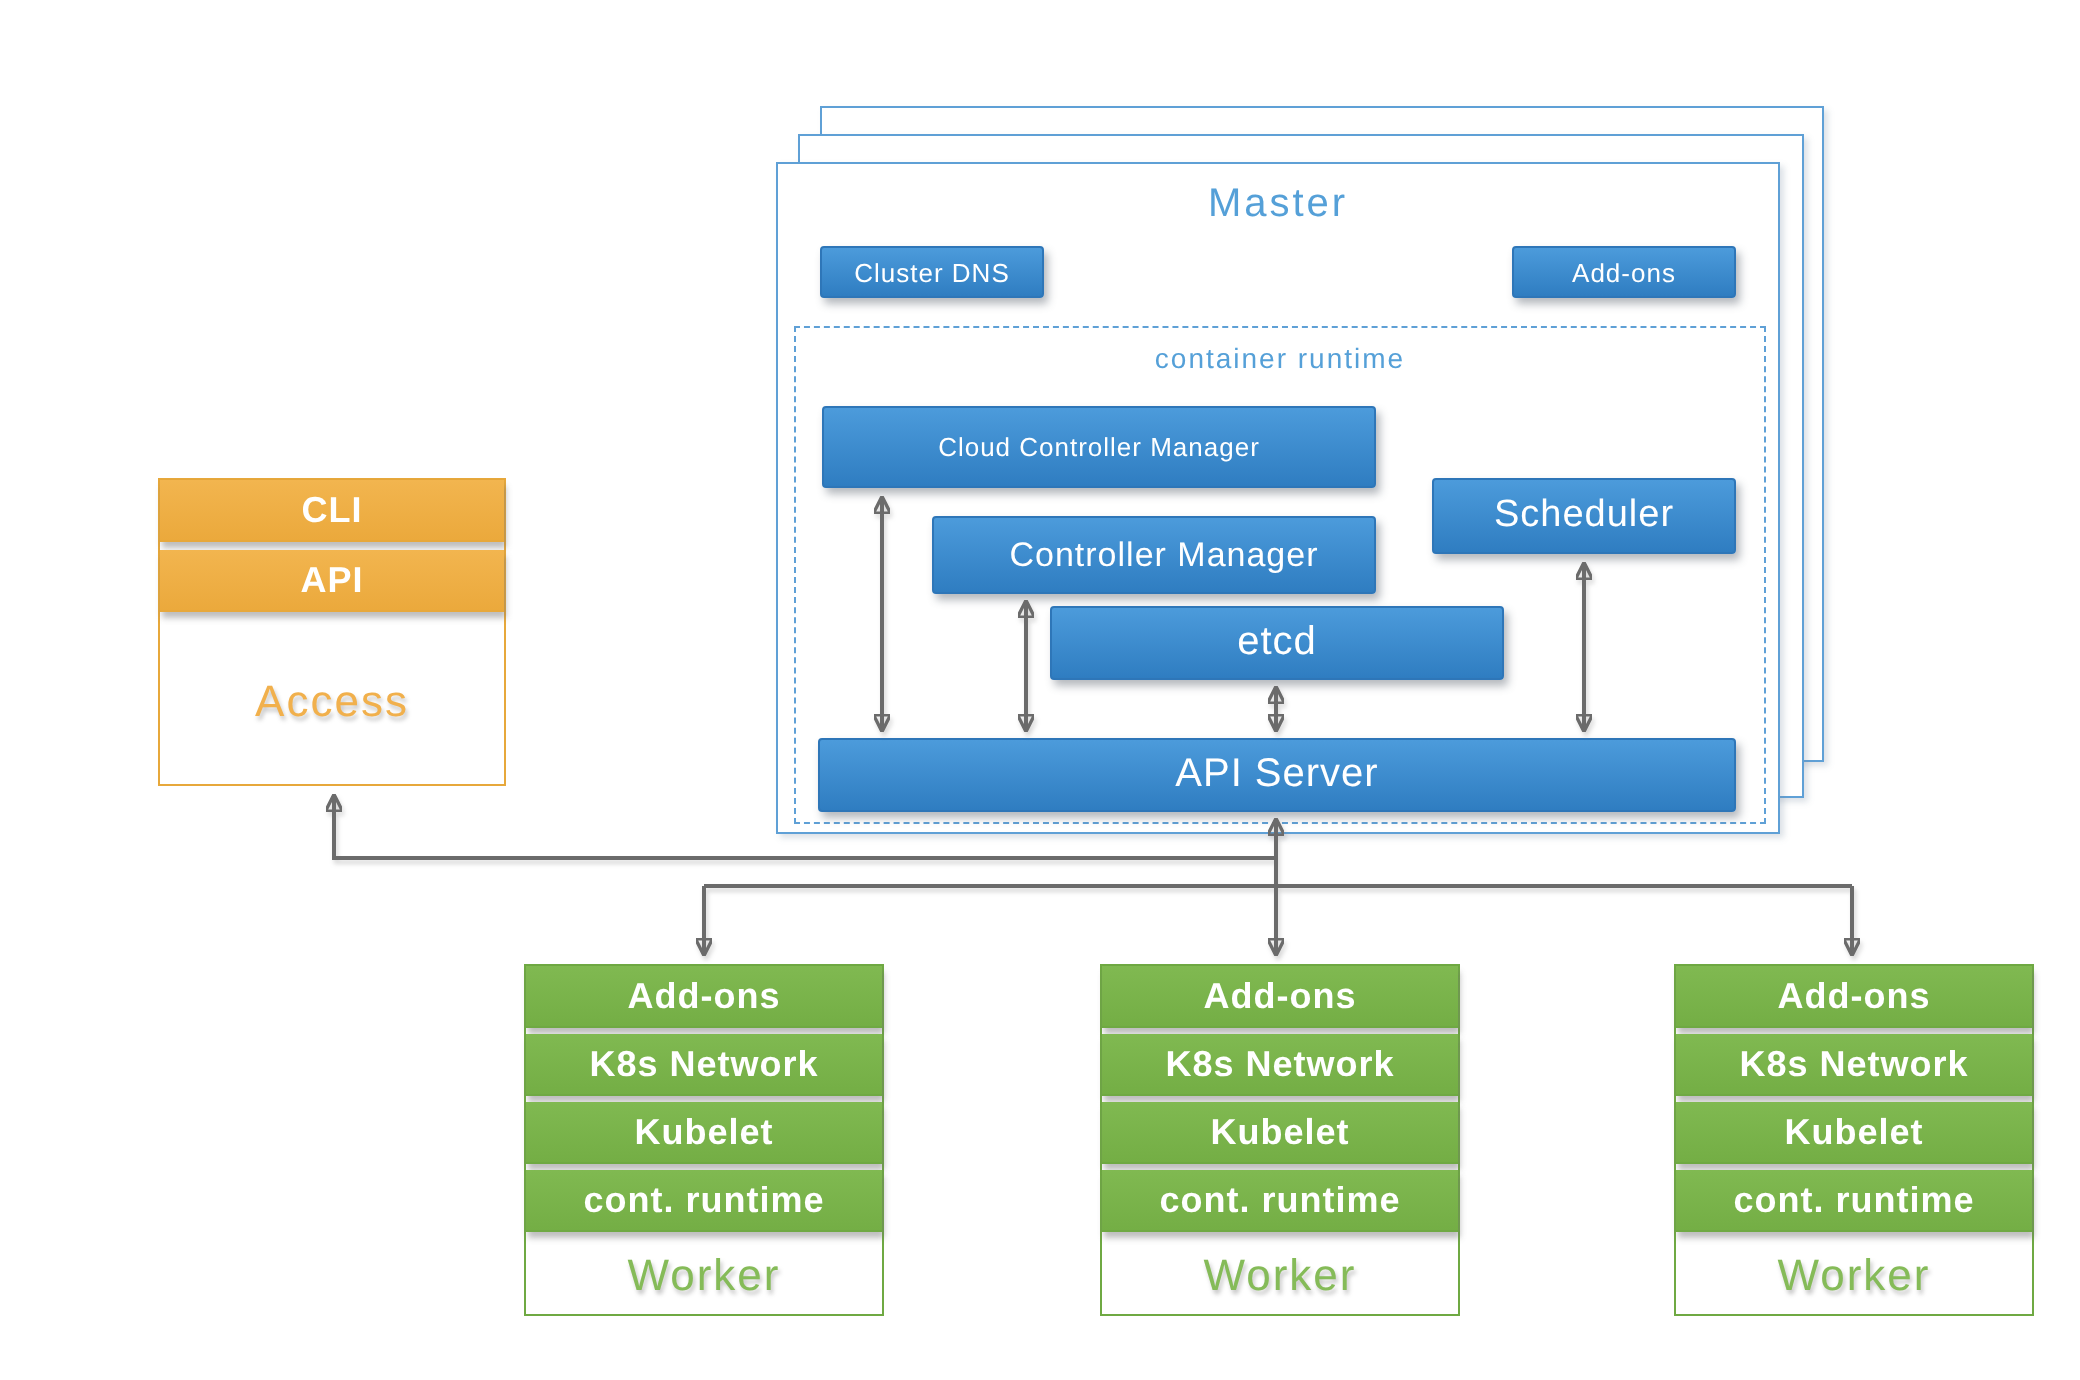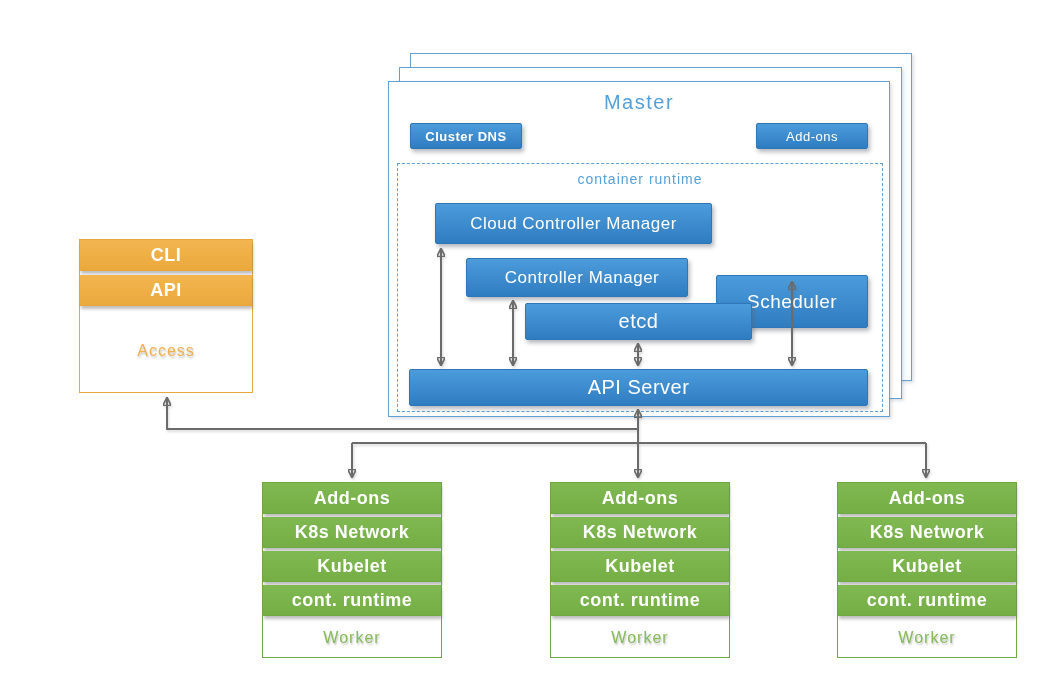--- a/index.html
+++ b/index.html
@@ -48,7 +48,7 @@
     color:#ffffff;letter-spacing:0.5px;
     box-shadow:2px 3px 4px rgba(90,100,110,0.45);
   }
-  .box-cluster-dns{left:410px;top:123px;width:112px;height:26px;font-size:13px;font-weight:bold;}
+  .box-cluster-dns{left:410px;top:123px;width:112px;height:26px;font-size:13px;}
   .box-addons-master{left:756px;top:123px;width:112px;height:26px;font-size:13px;}
   .box-ccm{left:411px;top:203px;width:277px;height:41px;font-size:17px;margin-left:24px;}
   .box-cm{left:466px;top:258px;width:222px;height:39px;font-size:17px;padding-left:10px;}

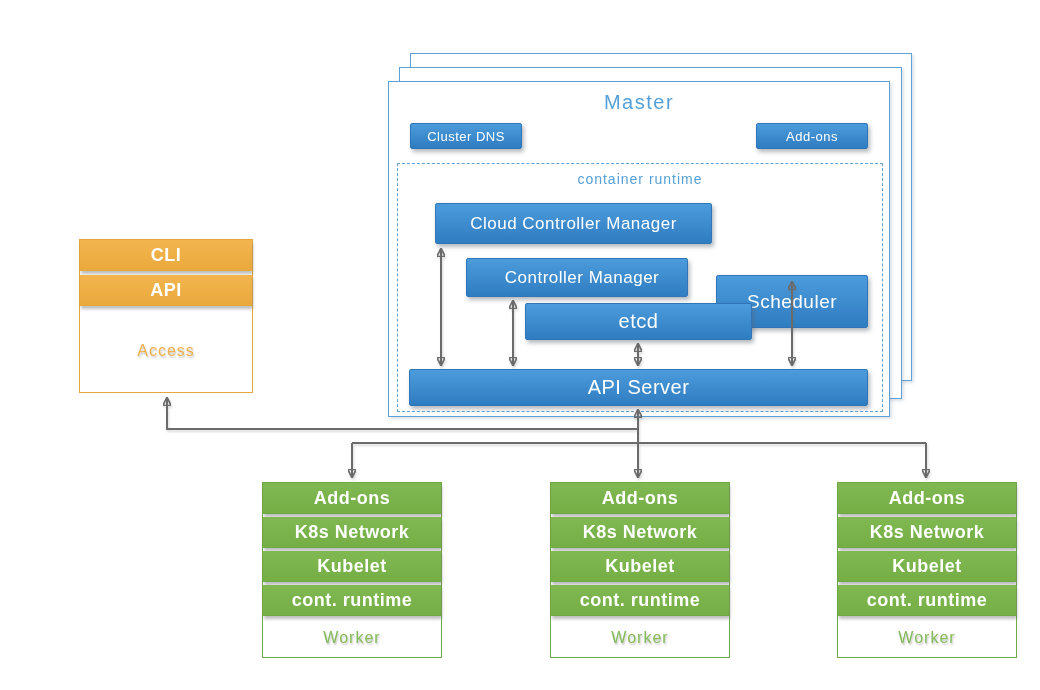--- a/index.html
+++ b/index.html
@@ -50,7 +50,7 @@
   }
   .box-cluster-dns{left:410px;top:123px;width:112px;height:26px;font-size:13px;}
   .box-addons-master{left:756px;top:123px;width:112px;height:26px;font-size:13px;}
-  .box-ccm{left:411px;top:203px;width:277px;height:41px;font-size:17px;margin-left:24px;}
+  .box-ccm{left:411px;top:203px;width:277px;height:41px;font-size:13px;}
   .box-cm{left:466px;top:258px;width:222px;height:39px;font-size:17px;padding-left:10px;}
   .box-scheduler{left:716px;top:239px;width:152px;height:53px;font-size:19px;margin-top:36px;}
   .box-etcd{left:525px;top:303px;width:227px;height:37px;font-size:20px;}

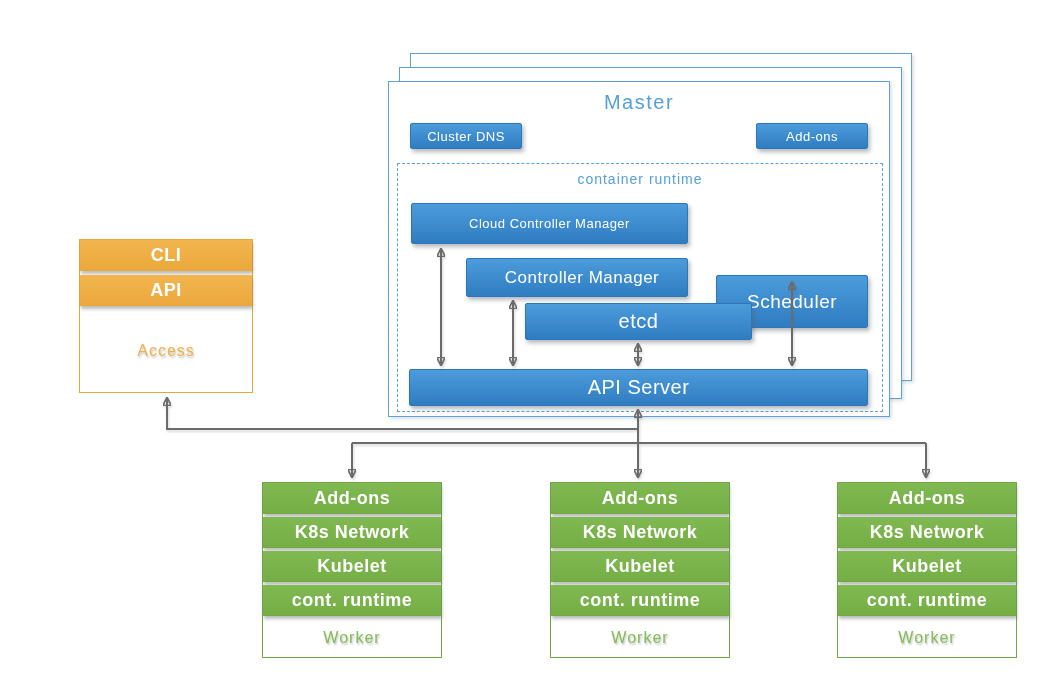--- a/index.html
+++ b/index.html
@@ -52,7 +52,7 @@
   .box-addons-master{left:756px;top:123px;width:112px;height:26px;font-size:13px;}
   .box-ccm{left:411px;top:203px;width:277px;height:41px;font-size:13px;}
   .box-cm{left:466px;top:258px;width:222px;height:39px;font-size:17px;padding-left:10px;}
-  .box-scheduler{left:716px;top:239px;width:152px;height:53px;font-size:19px;margin-top:36px;}
+  .box-scheduler{left:716px;top:239px;width:152px;height:38px;font-size:19px;}
   .box-etcd{left:525px;top:303px;width:227px;height:37px;font-size:20px;}
   .box-api{left:409px;top:369px;width:459px;height:37px;font-size:20px;}
   

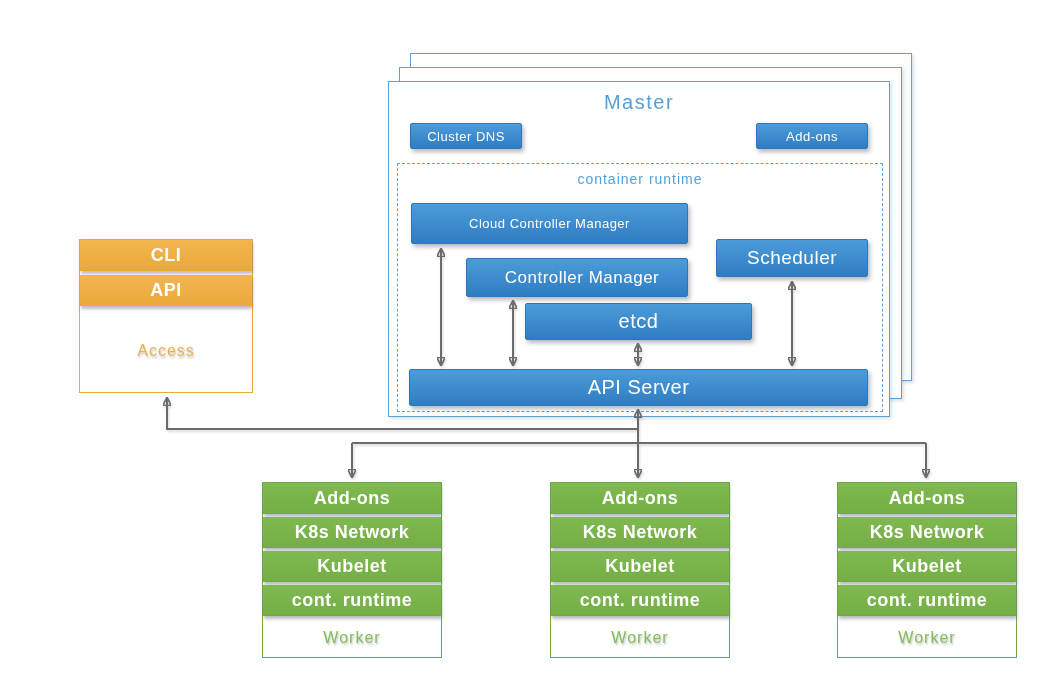--- a/index.html
+++ b/index.html
@@ -76,7 +76,7 @@
   .bar-green{background:linear-gradient(180deg,var(--green-top),var(--green-bottom));border-bottom:1px solid var(--green-border);}
   .stack-label{
     flex:1 1 auto;display:flex;align-items:center;justify-content:center;
-    font-size:16px;letter-spacing:1px;
+    font-size:22px;letter-spacing:1px;
     text-shadow:1px 2px 2px rgba(110,110,110,0.4);
   }
   .stack-access .stack-label{color:var(--orange-text);}

